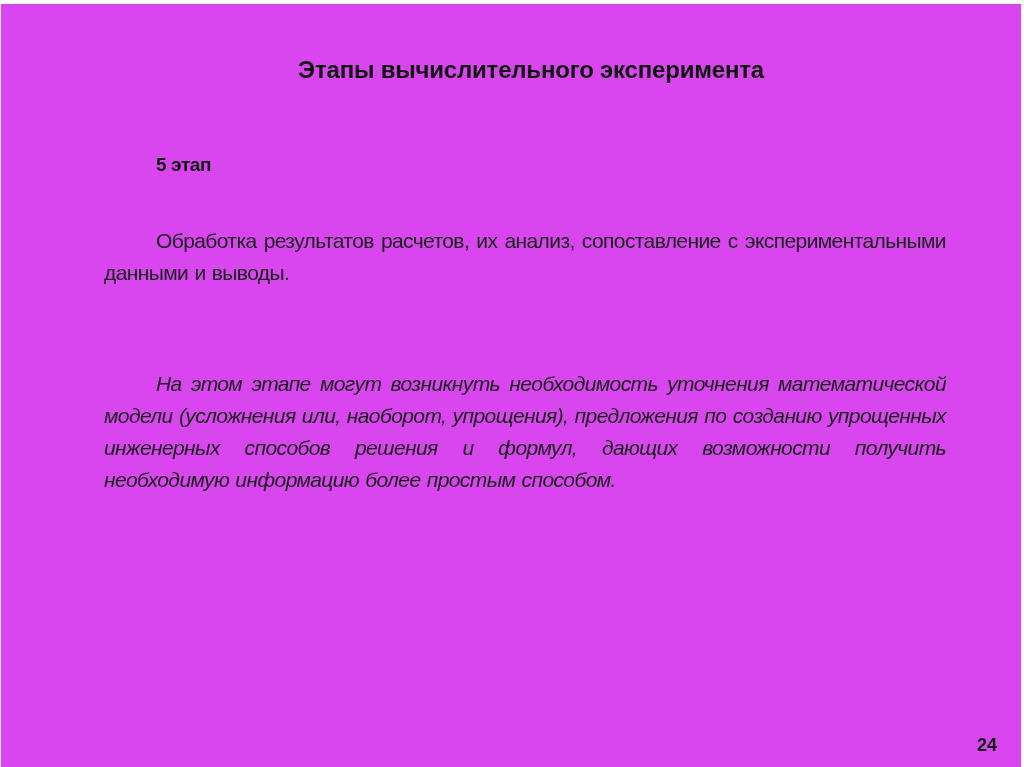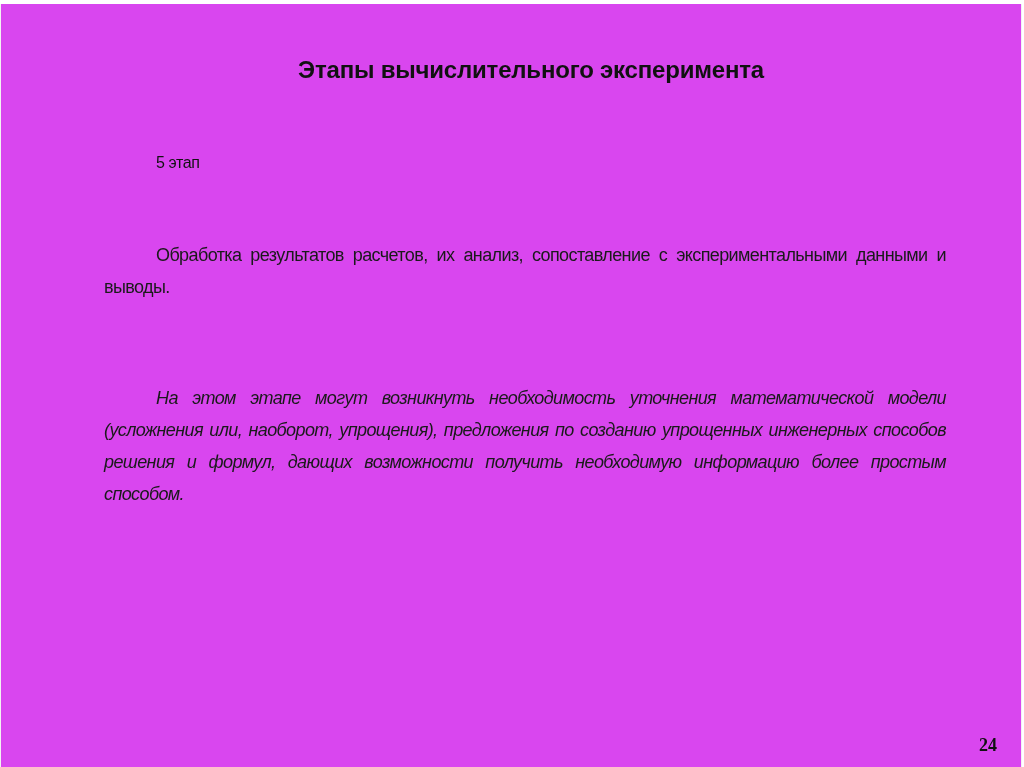--- a/index.html
+++ b/index.html
@@ -41,8 +41,8 @@
       position: absolute;
       left: 155px;
       top: 150px;
-      font-weight: normal;
-      font-size: 16px;
+      font-weight: bold;
+      font-size: 19px;
       letter-spacing: -0.4px;
       color: #111;
     }

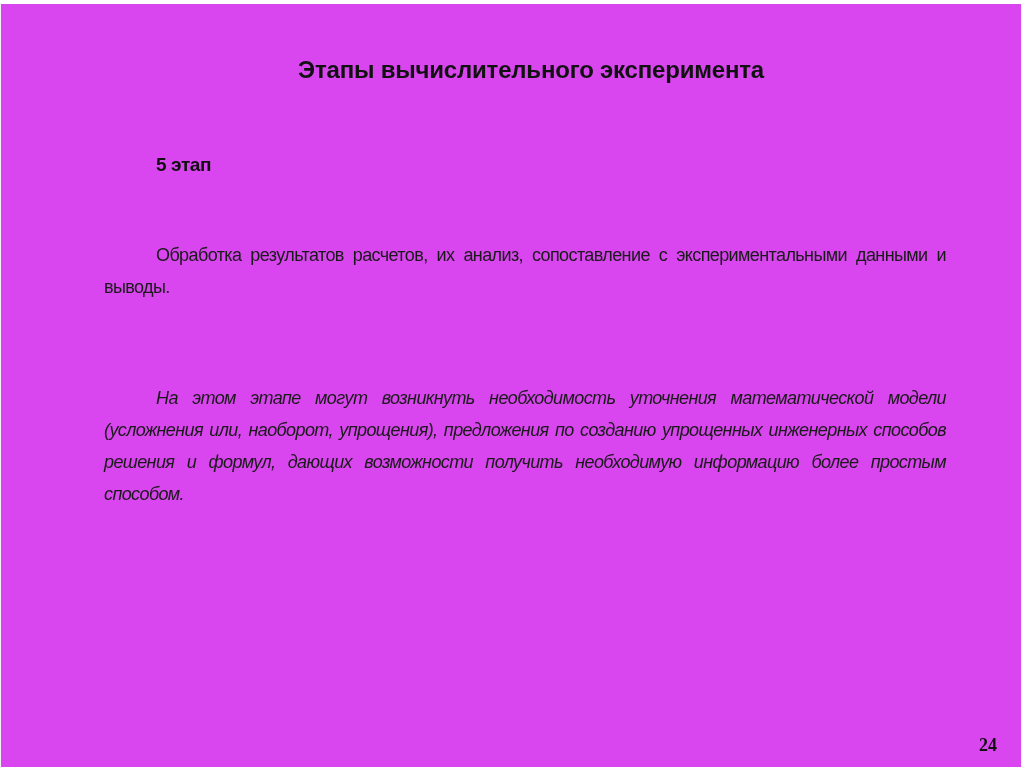--- a/index.html
+++ b/index.html
@@ -50,14 +50,13 @@
       position: absolute;
       left: 103px;
       width: 842px;
-      font-size: 18px;
+      font-size: 21px;
       line-height: 32px;
       text-align: justify;
       text-indent: 52px;
       letter-spacing: -0.6px;
       word-spacing: 1px;
       color: #1a1a1a;
-      margin-top: 14px;
     }
     .para1 { top: 221px; }
     .para2 { top: 364px; font-style: italic; }

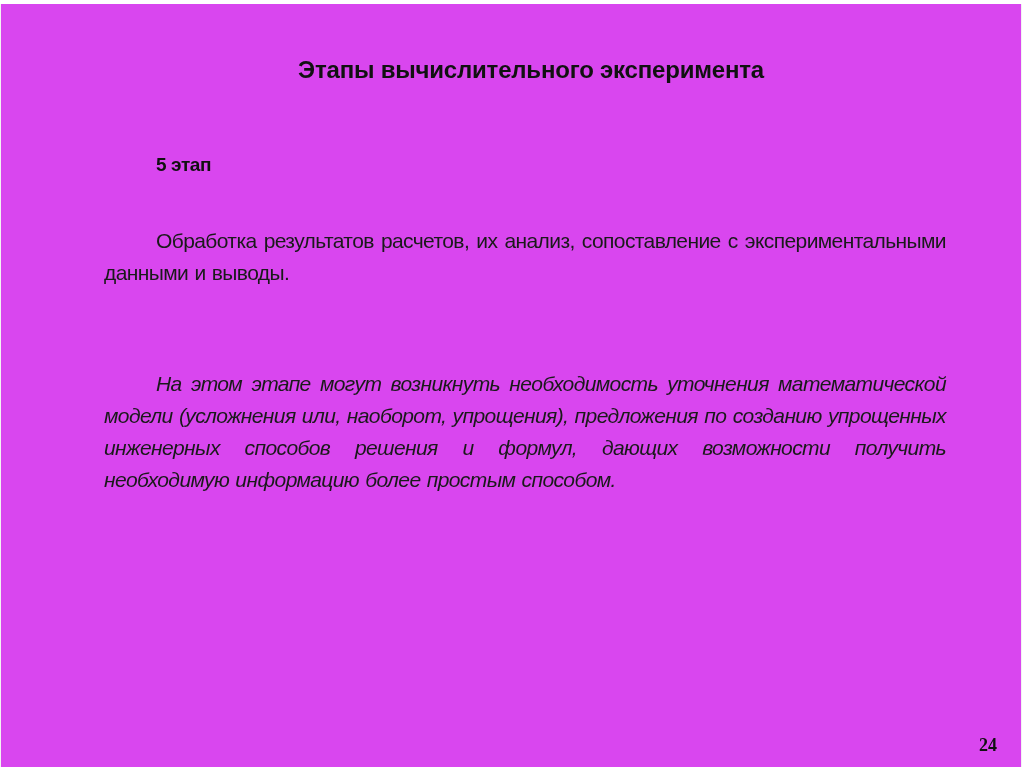--- a/index.html
+++ b/index.html
@@ -67,7 +67,6 @@
       font-weight: bold;
       font-size: 18px;
       color: #111;
-      font-family: Liberation Serif, serif;
     }
   </style>
 </head>

